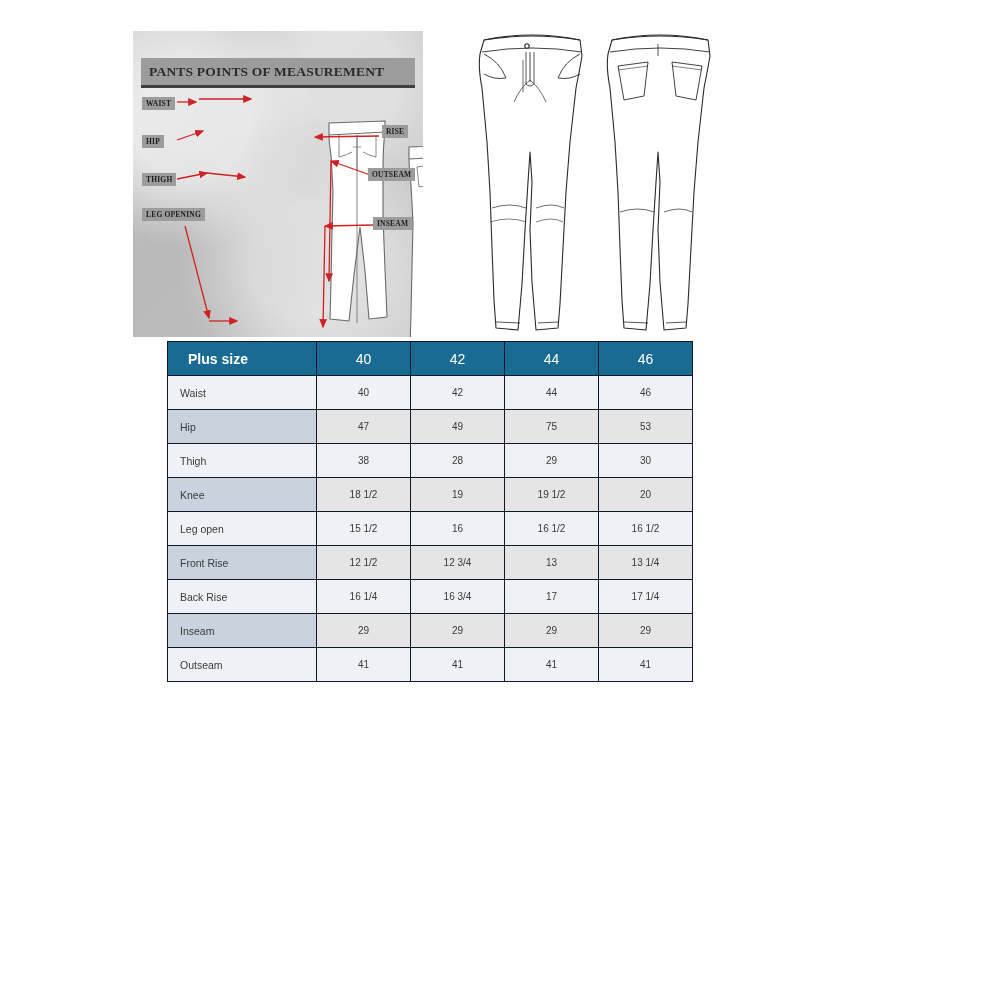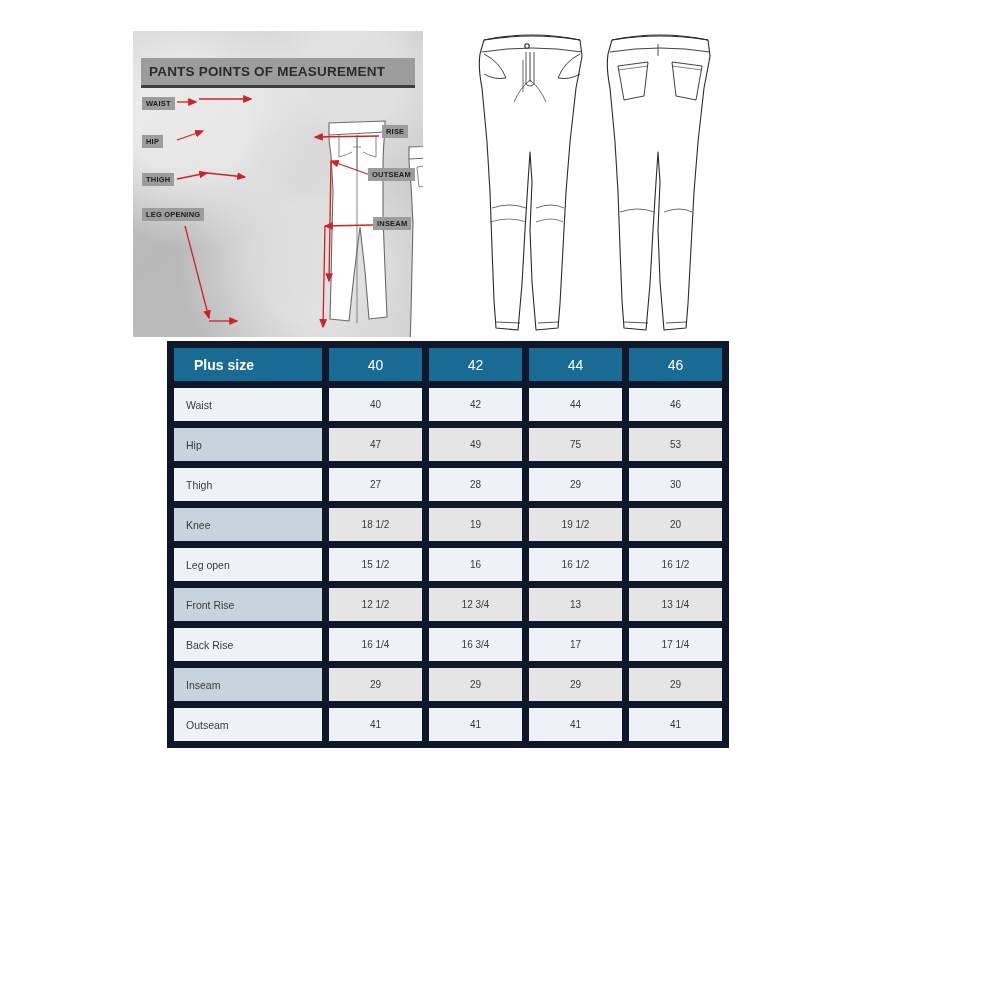--- a/index.html
+++ b/index.html
@@ -27,6 +27,7 @@
     height: 306px;
     background: #f0abfc;
     overflow: hidden;
+    font-family: Liberation Serif, serif;
   }
   #diagram-panel .texture {
     position: absolute;

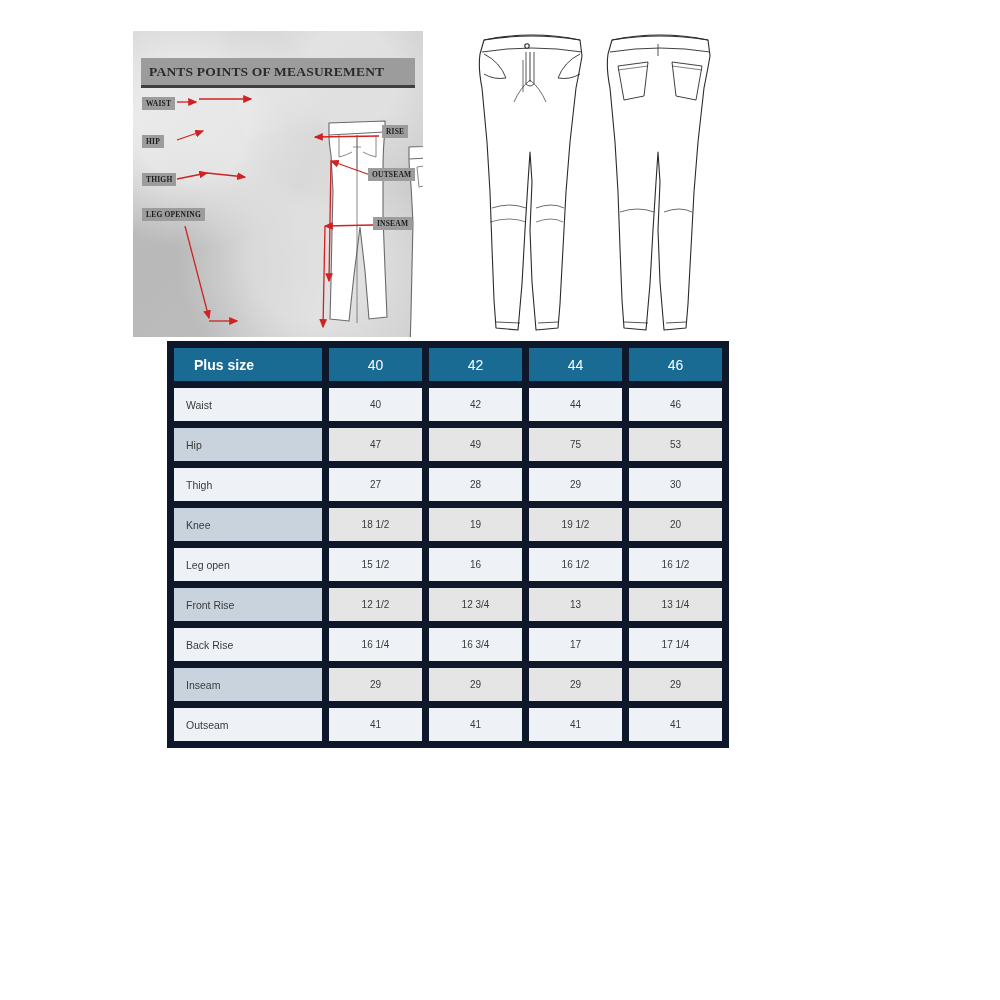--- a/index.html
+++ b/index.html
@@ -84,7 +84,7 @@
     color: #3a3a3a;
   }
   #size-table th, #size-table td {
-    border: 7px solid #0f172a;
+    border: 1px solid #0f172a;
     height: 33px;
     padding: 0;
   }

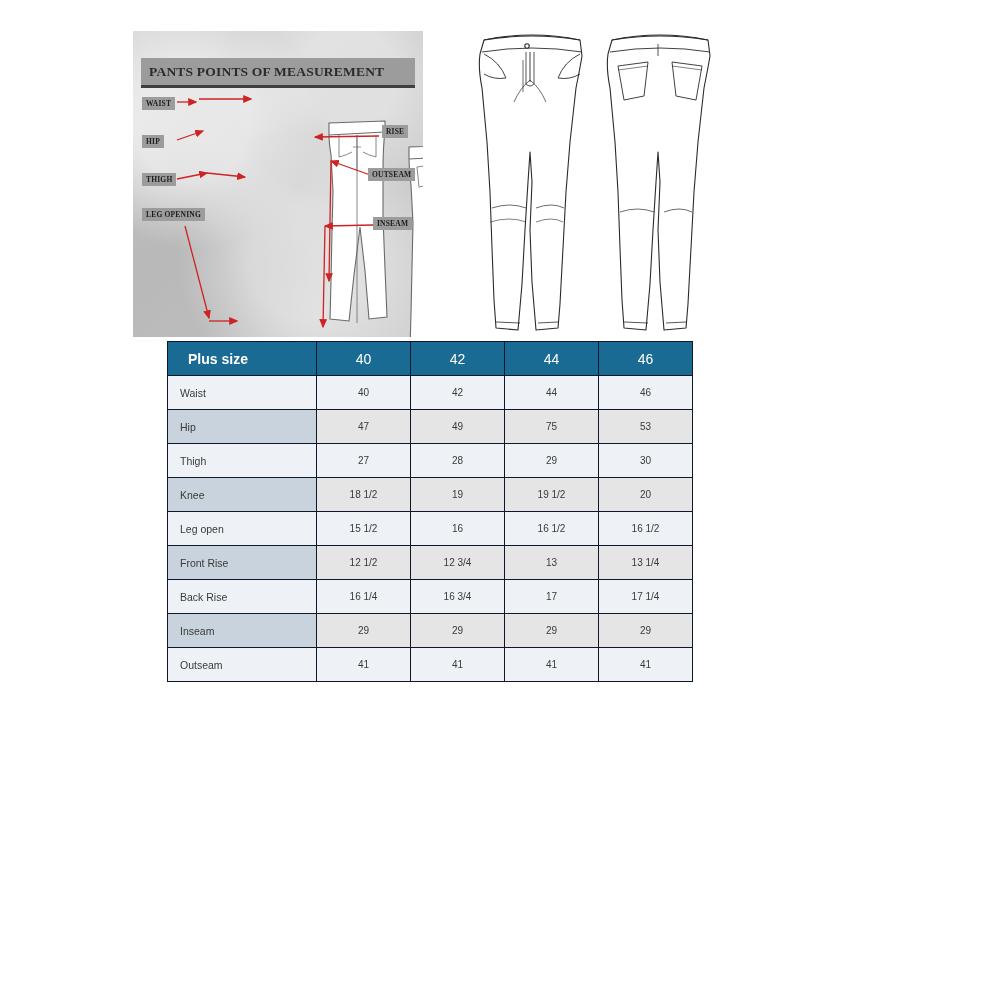--- a/index.html
+++ b/index.html
@@ -249,7 +249,7 @@
       </tr>
       <tr class="odd">
         <td class="row-head">Thigh</td>
-        <td class="val">27</td>
+        <td class="val">38</td>
         <td class="val">28</td>
         <td class="val">29</td>
         <td class="val">30</td>

